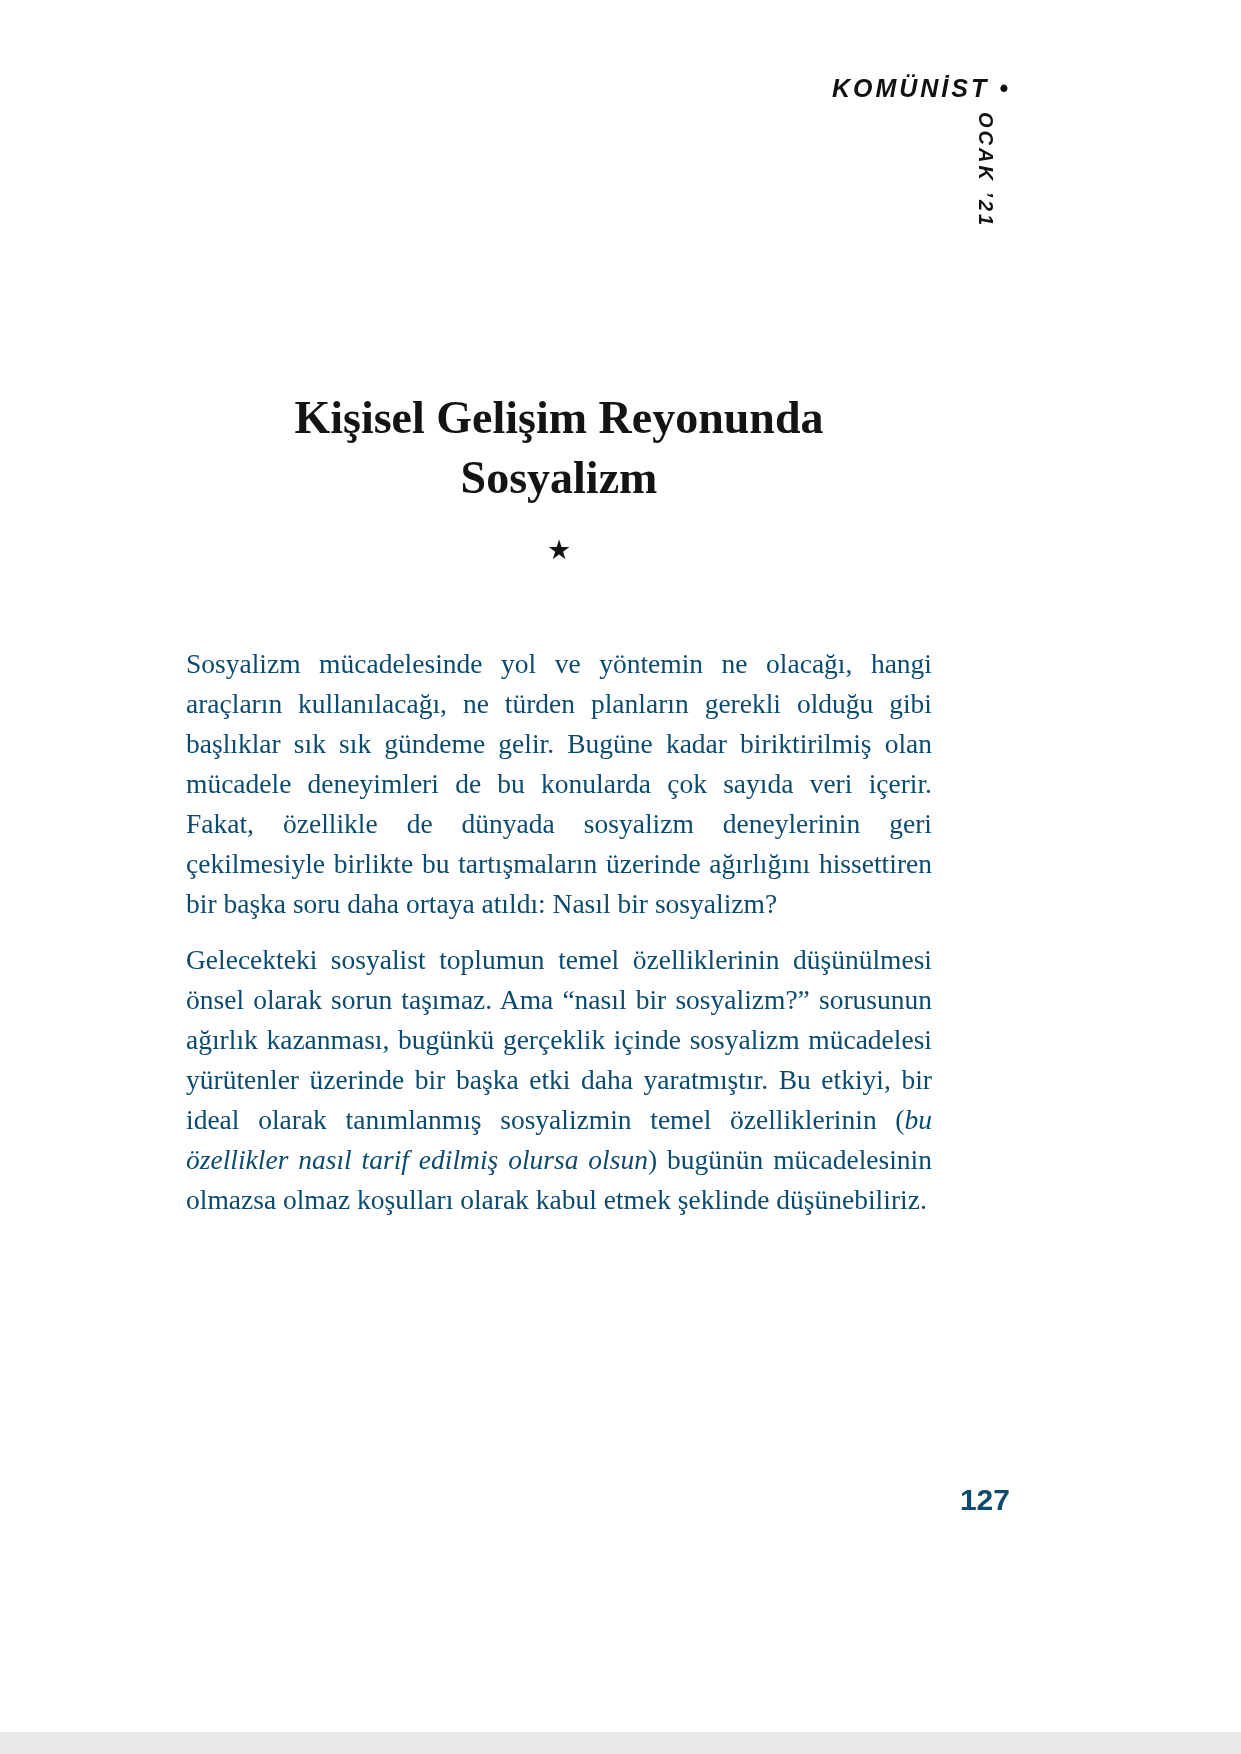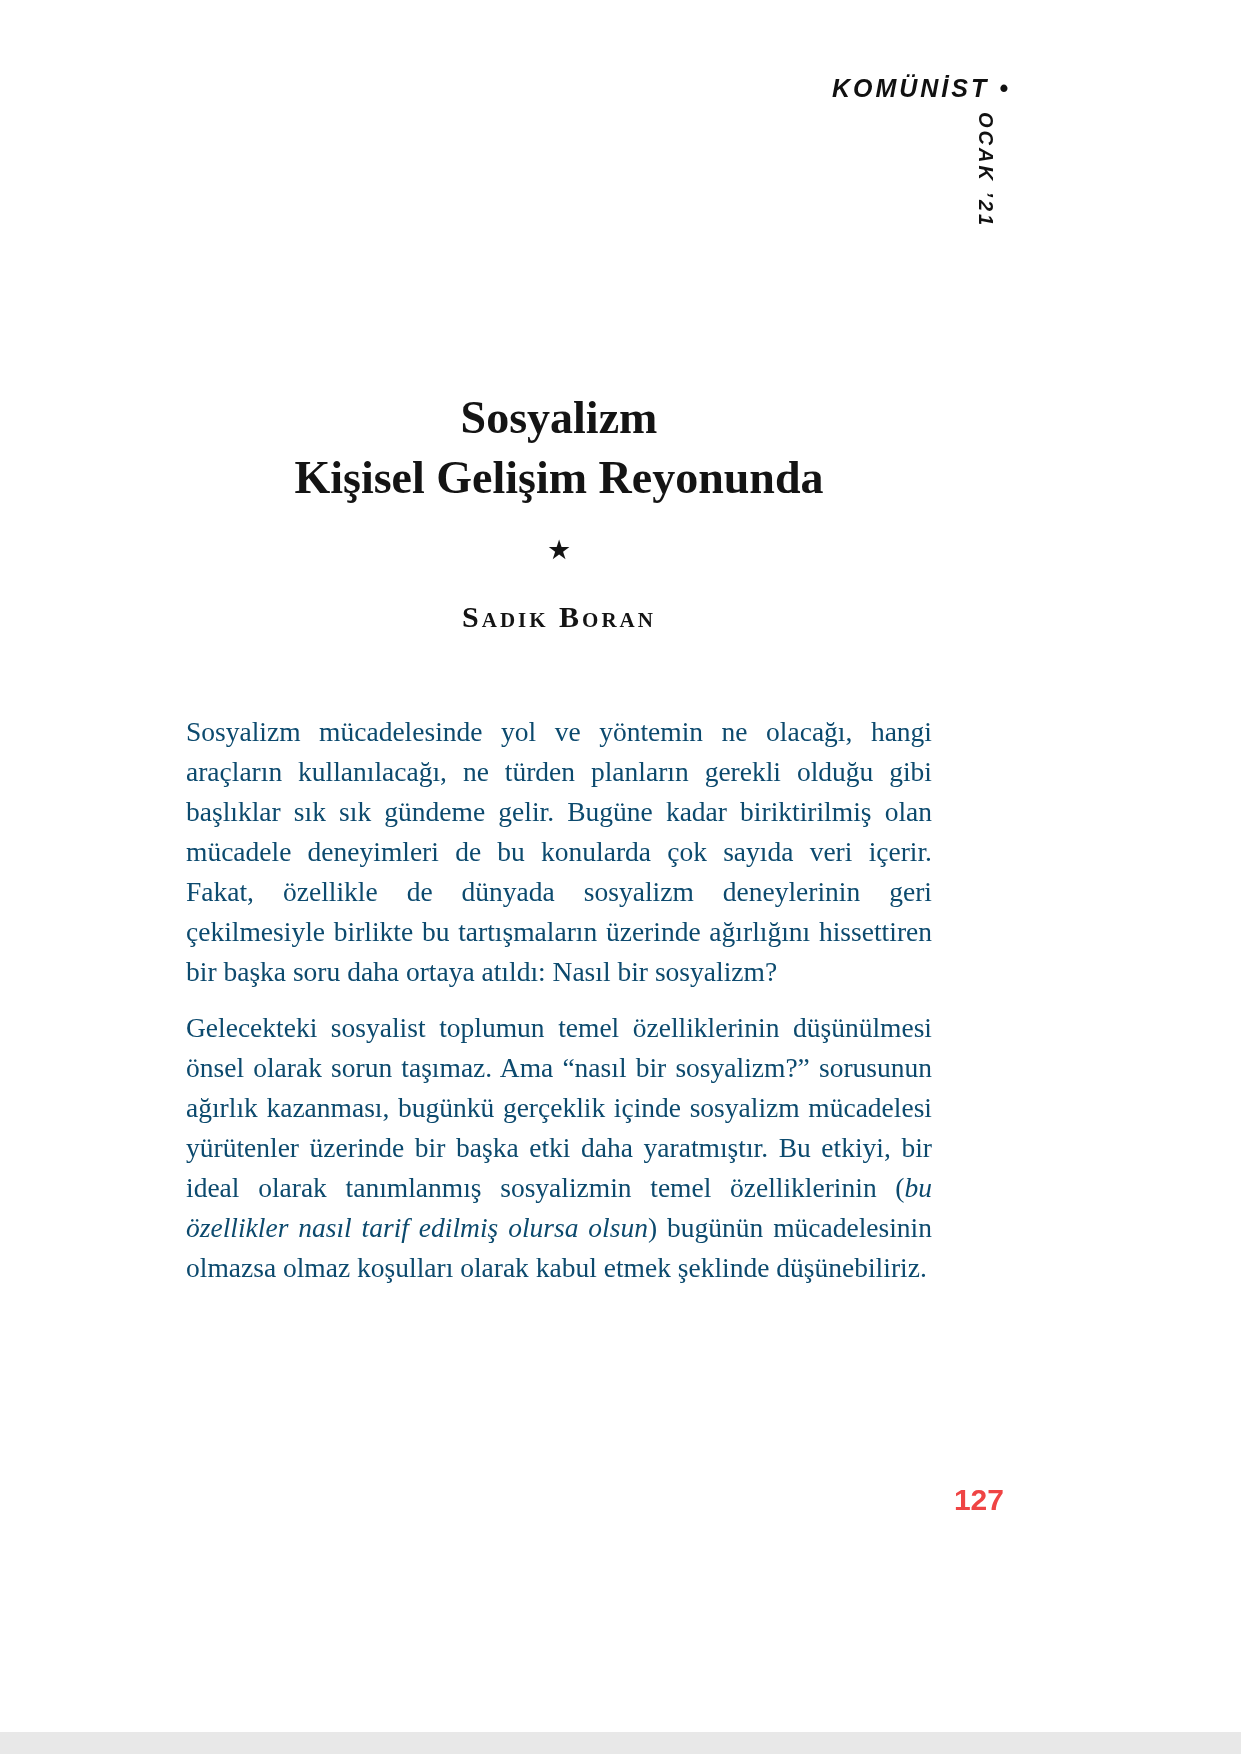--- a/index.html
+++ b/index.html
@@ -127,8 +127,8 @@
   <div class="content">
 
     <h1 class="title" style="margin:0;">
+      <div>Kişisel Gelişim Reyonunda</div>
       <div>Sosyalizm</div>
-      <div>Kişisel Gelişim Reyonunda</div>
     </h1>
 
     <div class="star-divider">★</div>

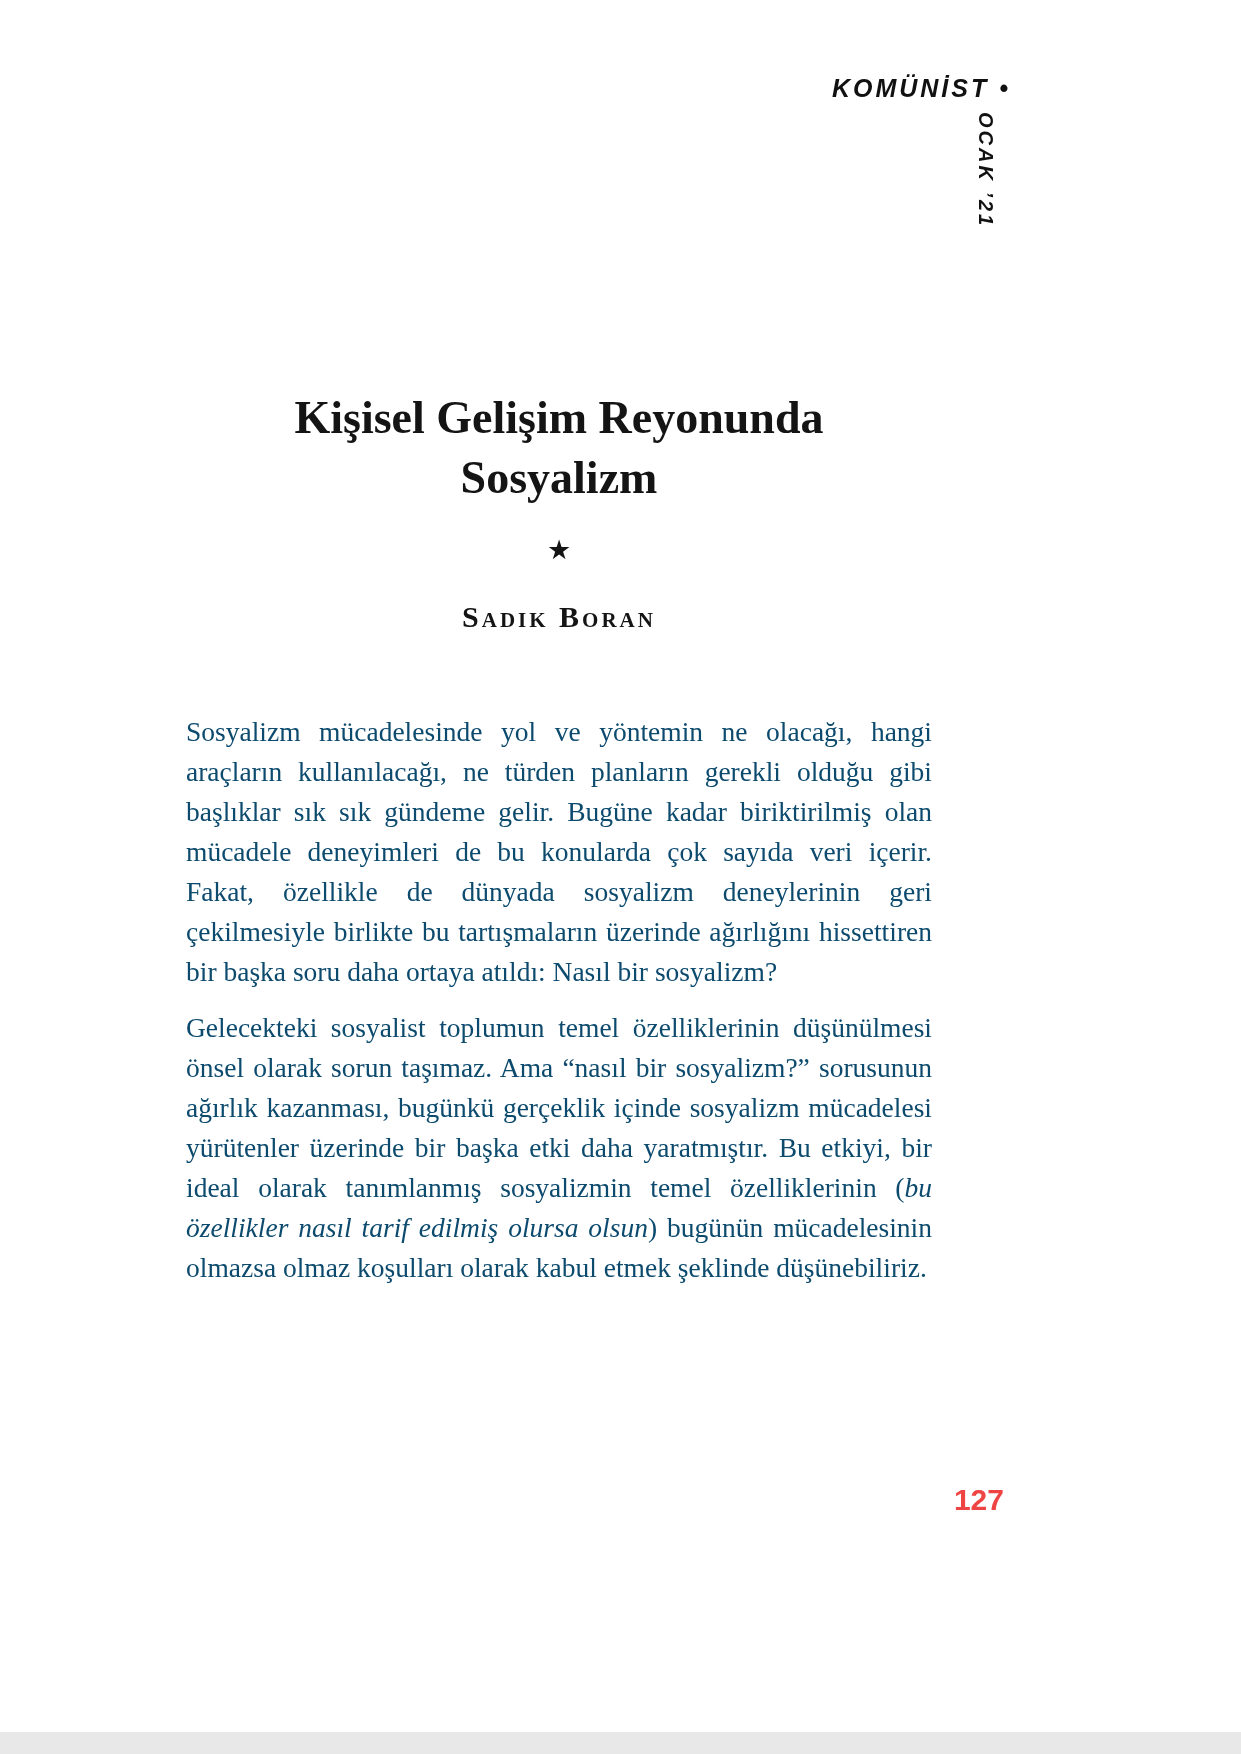--- a/index.html
+++ b/index.html
@@ -133,7 +133,6 @@
 
     <div class="star-divider">★</div>
 
-    <div class="author">Sadık Boran</div>
 
     <div class="body-text">
       <p>Sosyalizm mücadelesinde yol ve yöntemin ne olacağı, hangi araçların kullanılacağı, ne türden planların gerekli olduğu gibi başlıklar sık sık gündeme gelir. Bugüne kadar biriktirilmiş olan mücadele deneyimleri de bu konularda çok sayıda veri içerir. Fakat, özellikle de dünyada sosyalizm deneylerinin geri çekilmesiyle birlikte bu tartışmaların üzerinde ağırlığını hissettiren bir başka soru daha ortaya atıldı: Nasıl bir sosyalizm?</p>

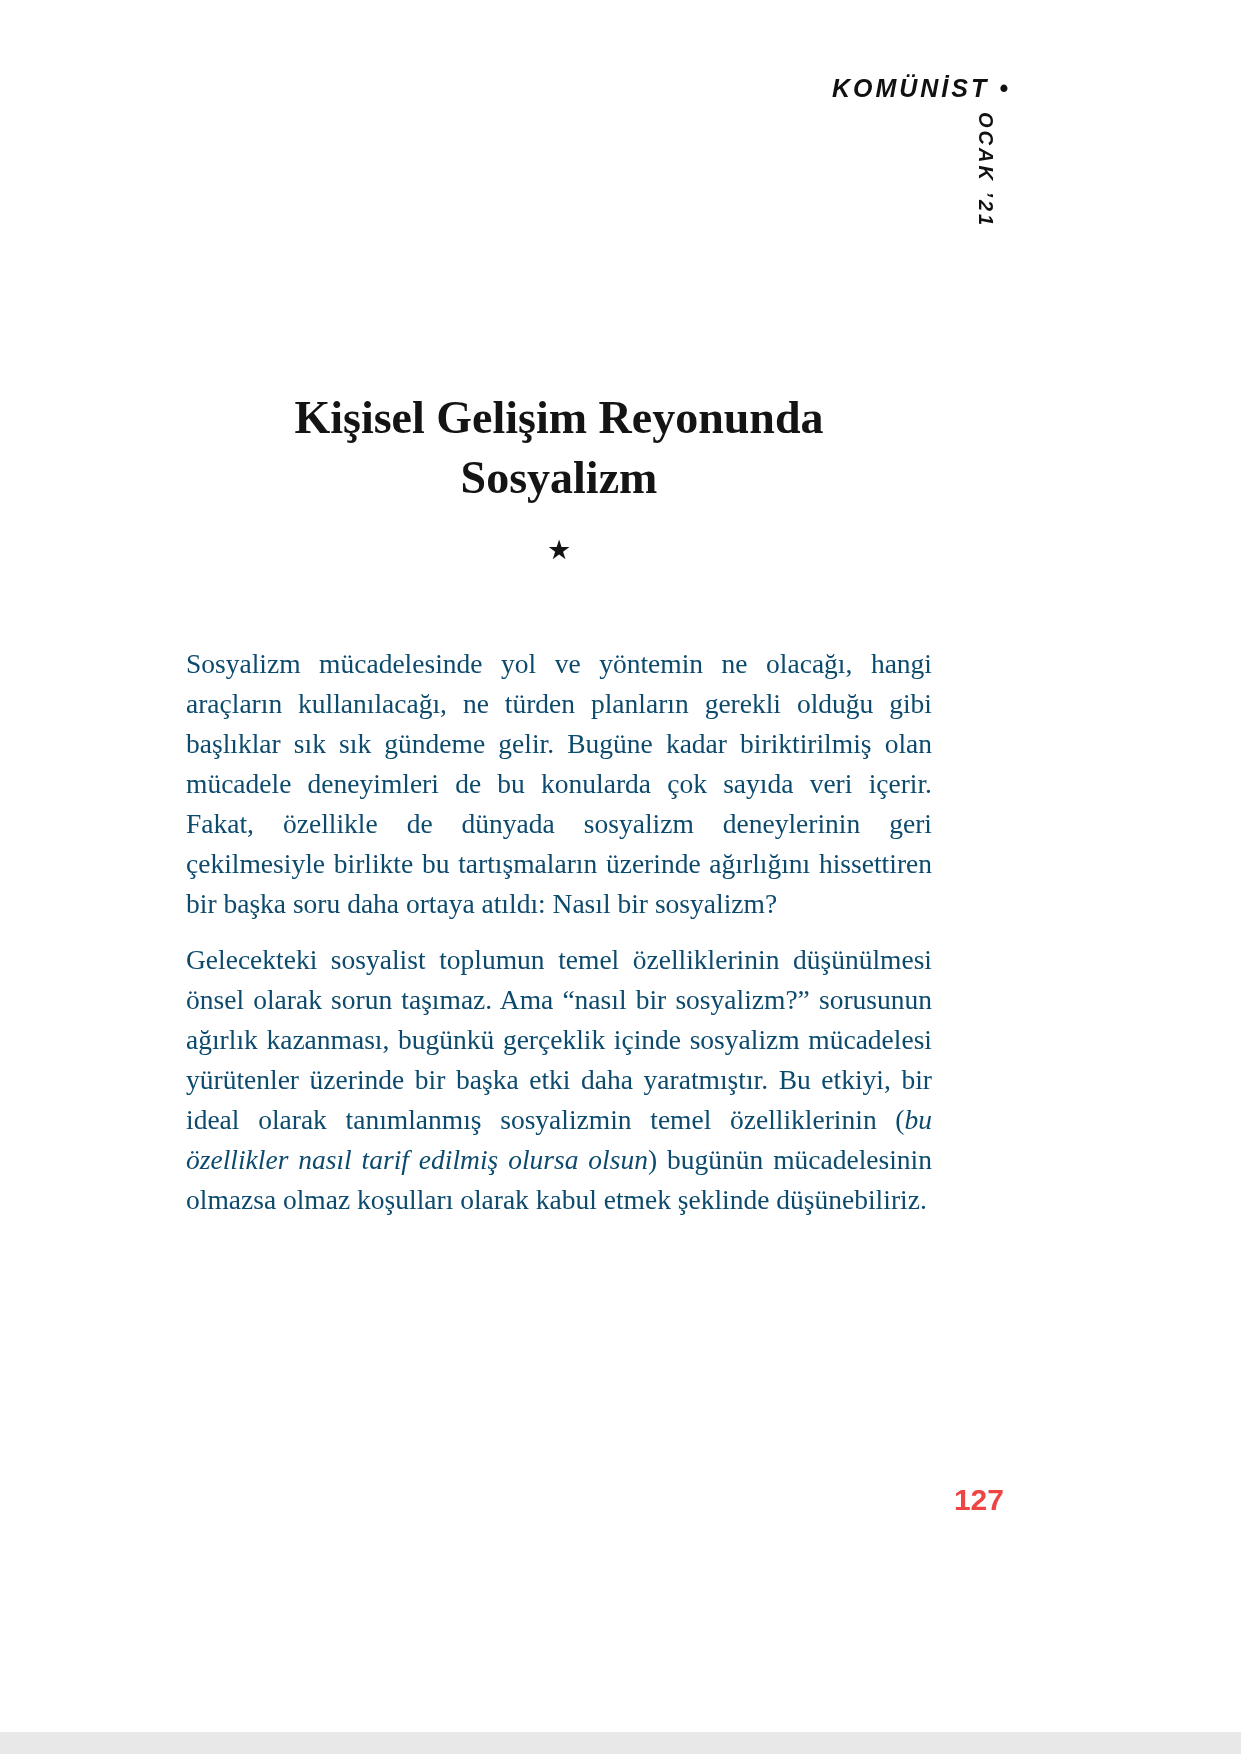--- a/index.html
+++ b/index.html
@@ -106,11 +106,11 @@
   .page-number {
     position: absolute;
     top: 1483px;
-    right: 237px;
+    right: 231px;
     font-family: "Liberation Sans", sans-serif;
     font-weight: 700;
     font-size: 30px;
-    color: #ef4444;
+    color: #0c4a6e;
   }
 </style>
 </head>

